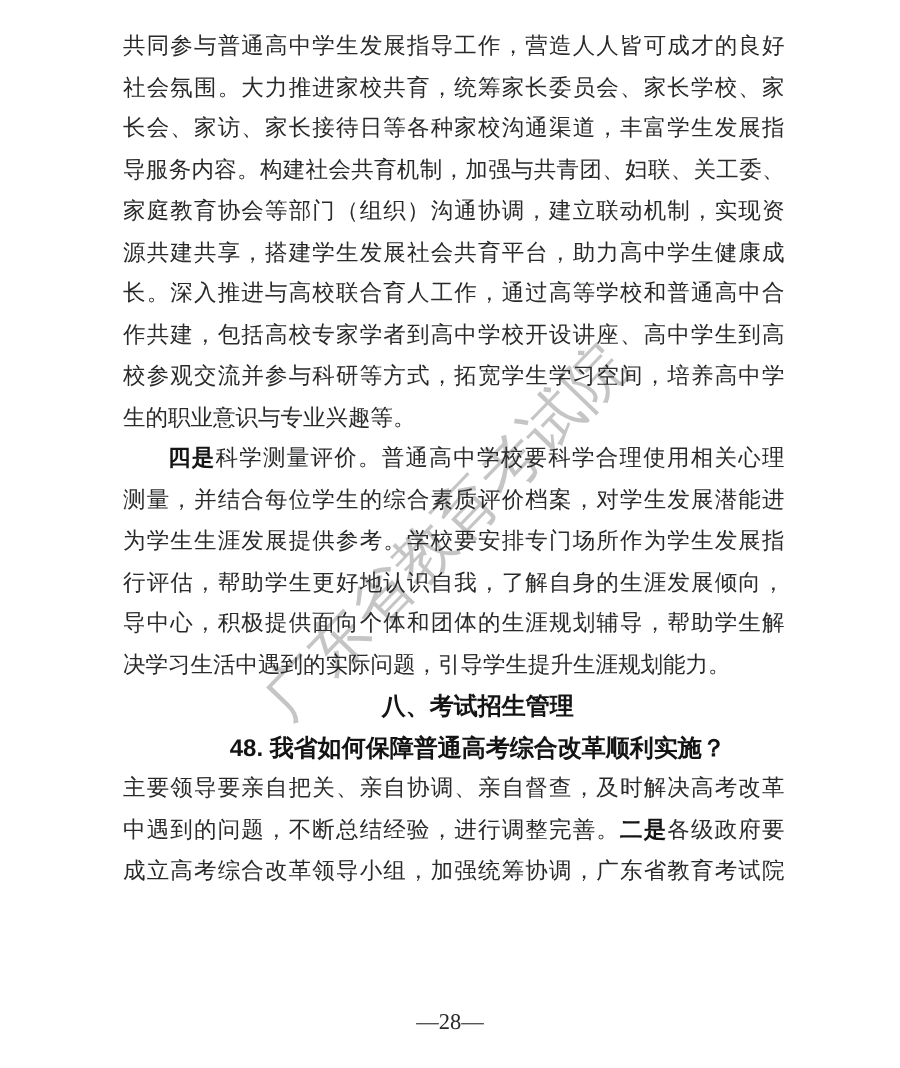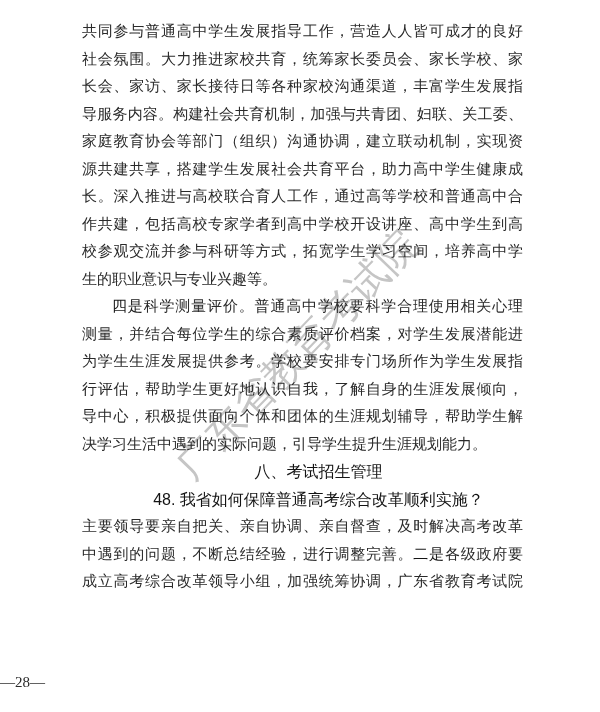--- a/index.html
+++ b/index.html
@@ -60,7 +60,7 @@
     text-align: center;
   }
   .b {
-    font-weight: 400;
+    font-weight: 700;
     color: #141414;
   }
   .page-number {

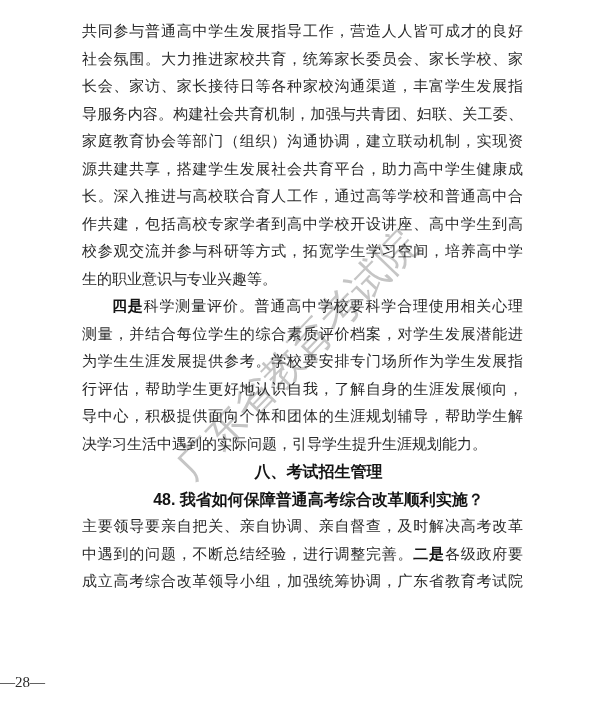--- a/index.html
+++ b/index.html
@@ -68,7 +68,7 @@
     left: 0;
     right: 0;
     top: 674px;
-    text-align: left;
+    text-align: center;
     font-size: 15px;
     color: #2a2a2a;
     z-index: 1;

